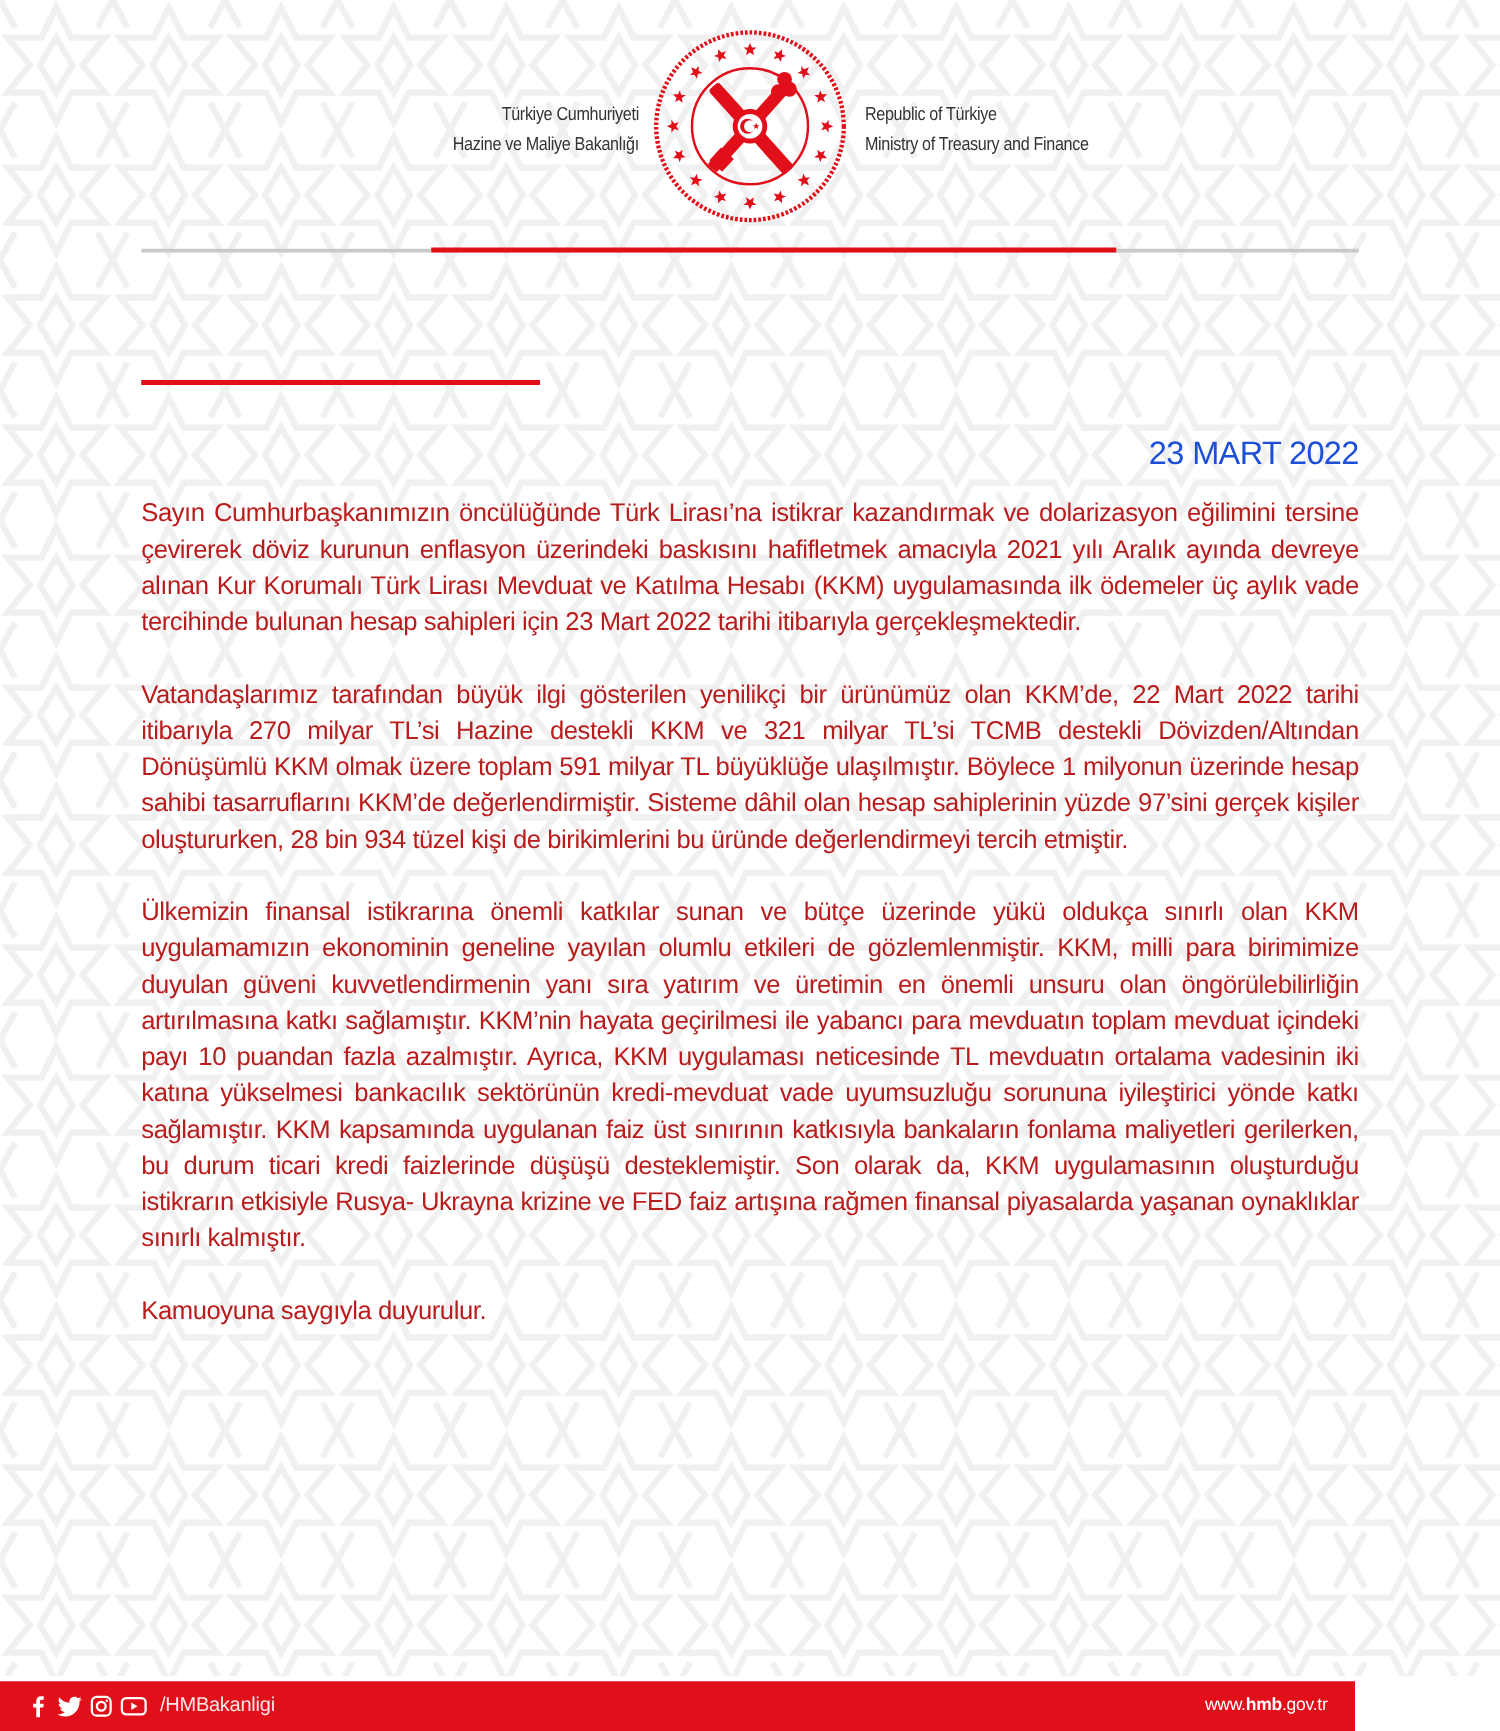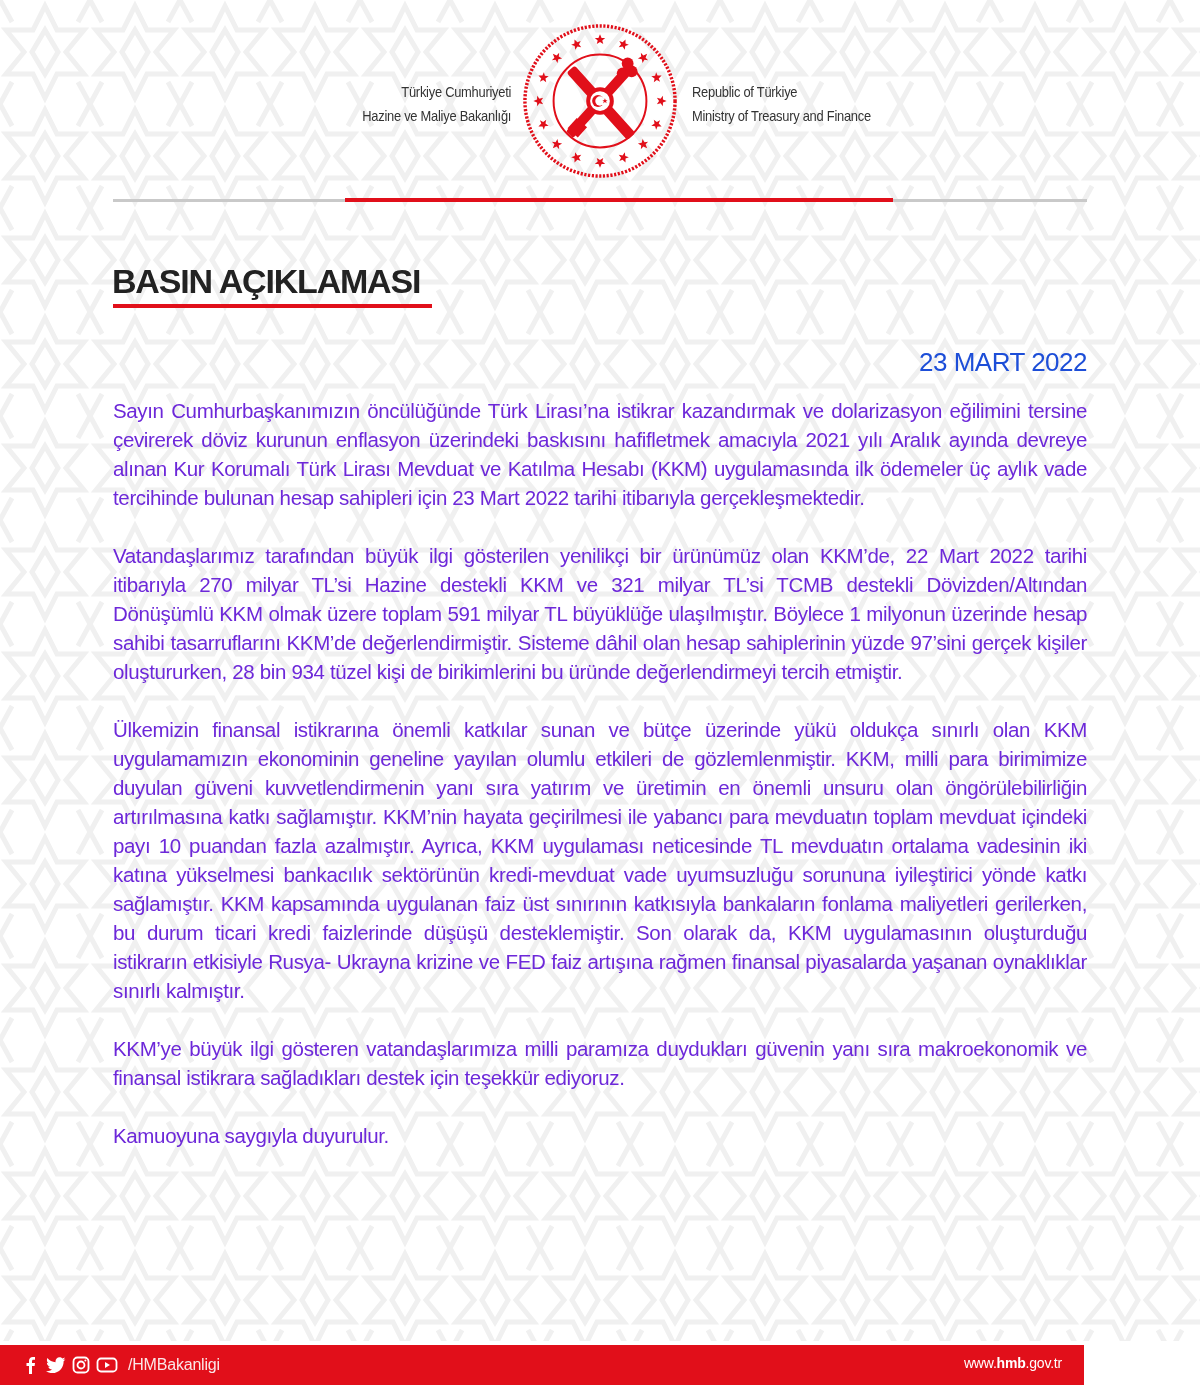--- a/index.html
+++ b/index.html
@@ -143,7 +143,6 @@
   <div class="sep-gray"></div>
   <div class="sep-red"></div>
 
-  <div class="title">BASIN AÇIKLAMASI</div>
   <div class="title-underline"></div>
 
   <div class="date">23 MART 2022</div>

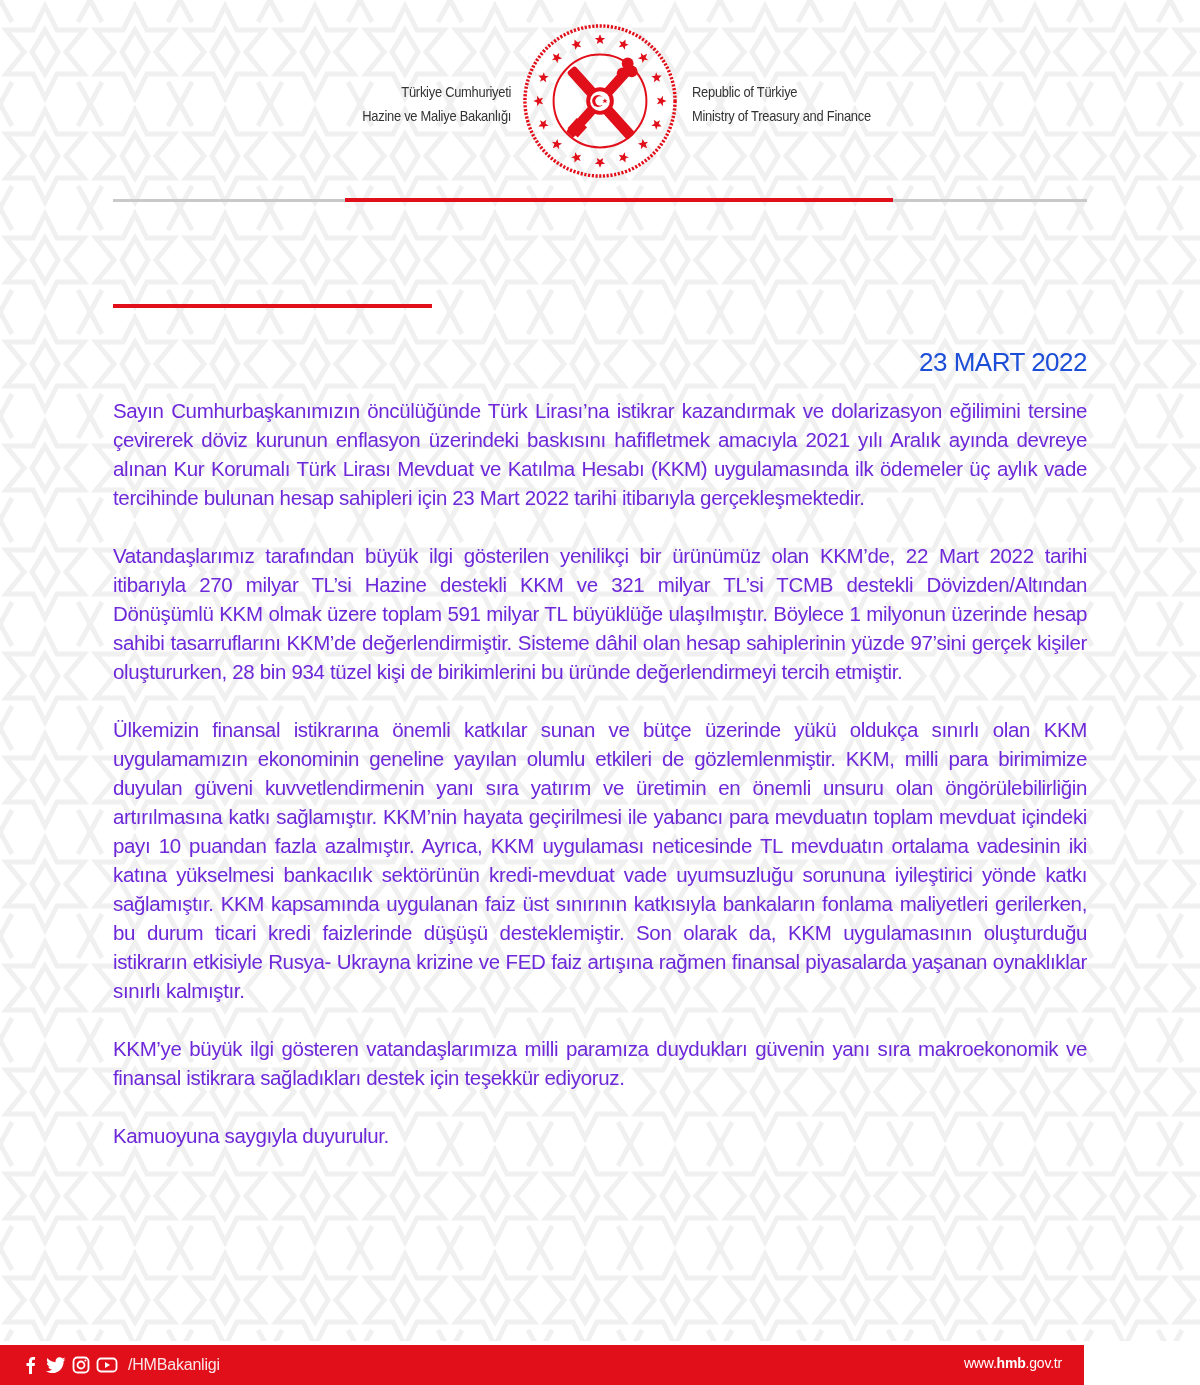--- a/index.html
+++ b/index.html
@@ -51,7 +51,7 @@
 
   .body-text {
     position: absolute; left: 113px; top: 392px; width: 974px;
-    font-size: 20.5px; line-height: 29px; color: #6d28d9;
+    font-size: 20.5px; line-height: 29px; color: #b91c1c;
     text-align: justify; letter-spacing: -0.35px;
   }
   .body-text p { margin: 0 0 29px 0; }

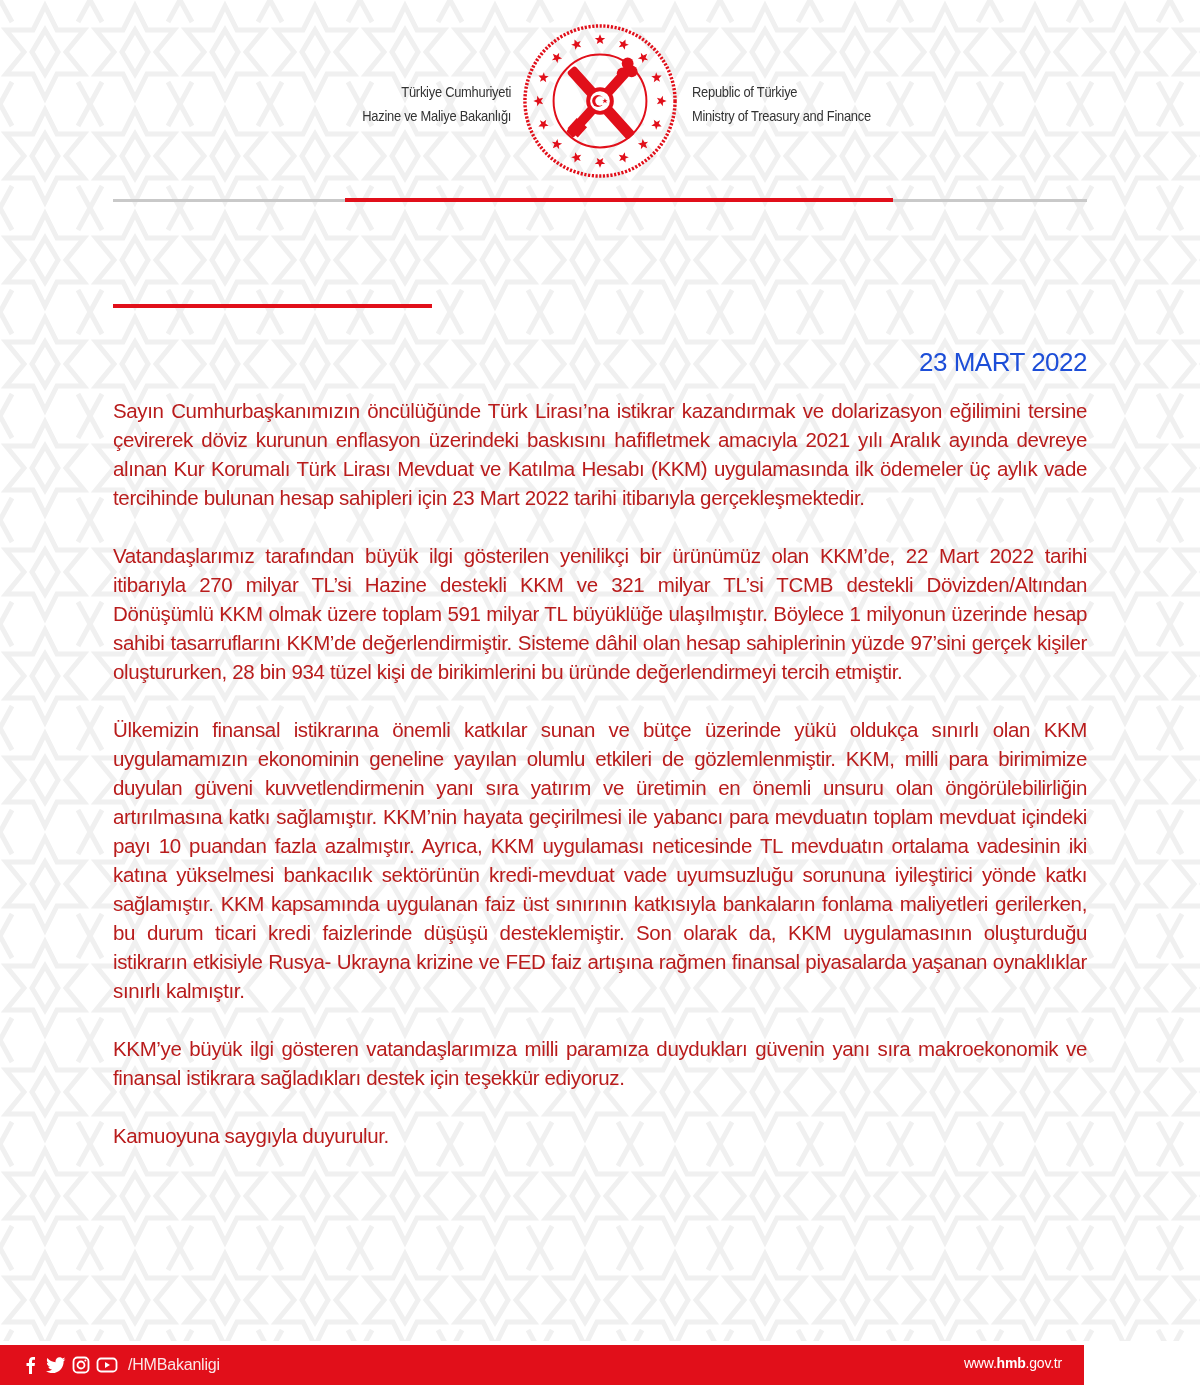--- a/index.html
+++ b/index.html
@@ -151,7 +151,6 @@
     <p>Sayın Cumhurbaşkanımızın öncülüğünde Türk Lirası’na istikrar kazandırmak ve dolarizasyon eğilimini tersine çevirerek döviz kurunun enflasyon üzerindeki baskısını hafifletmek amacıyla 2021 yılı Aralık ayında devreye alınan Kur Korumalı Türk Lirası Mevduat ve Katılma Hesabı (KKM) uygulamasında ilk ödemeler üç aylık vade tercihinde bulunan hesap sahipleri için 23 Mart 2022 tarihi itibarıyla gerçekleşmektedir.</p>
     <p>Vatandaşlarımız tarafından büyük ilgi gösterilen yenilikçi bir ürünümüz olan KKM’de, 22 Mart 2022 tarihi itibarıyla 270 milyar TL’si Hazine destekli KKM ve 321 milyar TL’si TCMB destekli Dövizden/Altından Dönüşümlü KKM olmak üzere toplam 591 milyar TL büyüklüğe ulaşılmıştır. Böylece 1 milyonun üzerinde hesap sahibi tasarruflarını KKM’de değerlendirmiştir. Sisteme dâhil olan hesap sahiplerinin yüzde 97’sini gerçek kişiler oluştururken, 28 bin 934 tüzel kişi de birikimlerini bu üründe değerlendirmeyi tercih etmiştir.</p>
     <p>Ülkemizin finansal istikrarına önemli katkılar sunan ve bütçe üzerinde yükü oldukça sınırlı olan KKM uygulamamızın ekonominin geneline yayılan olumlu etkileri de gözlemlenmiştir. KKM, milli para birimimize duyulan güveni kuvvetlendirmenin yanı sıra yatırım ve üretimin en önemli unsuru olan öngörülebilirliğin artırılmasına katkı sağlamıştır. KKM’nin hayata geçirilmesi ile yabancı para mevduatın toplam mevduat içindeki payı 10 puandan fazla azalmıştır. Ayrıca, KKM uygulaması neticesinde TL mevduatın ortalama vadesinin iki katına yükselmesi bankacılık sektörünün kredi-mevduat vade uyumsuzluğu sorununa iyileştirici yönde katkı sağlamıştır. KKM kapsamında uygulanan faiz üst sınırının katkısıyla bankaların fonlama maliyetleri gerilerken, bu durum ticari kredi faizlerinde düşüşü desteklemiştir. Son olarak da, KKM uygulamasının oluşturduğu istikrarın etkisiyle Rusya- Ukrayna krizine ve FED faiz artışına rağmen finansal piyasalarda yaşanan oynaklıklar sınırlı kalmıştır.</p>
-    <p>KKM’ye büyük ilgi gösteren vatandaşlarımıza milli paramıza duydukları güvenin yanı sıra makroekonomik ve finansal istikrara sağladıkları destek için teşekkür ediyoruz.</p>
     <p class="last">Kamuoyuna saygıyla duyurulur.</p>
   </div>
 

